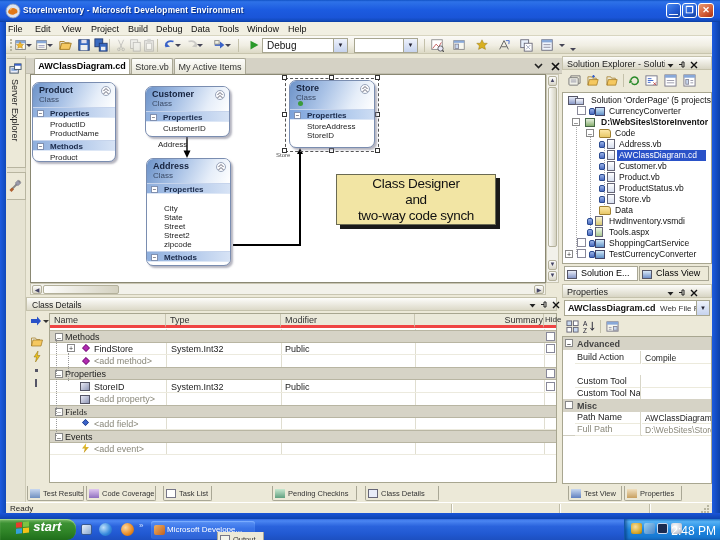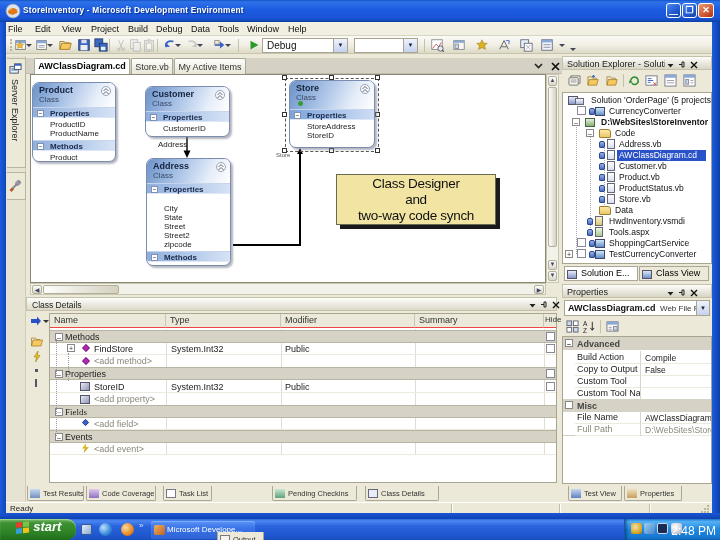--- a/index.html
+++ b/index.html
@@ -64,7 +64,7 @@
 #cdtitle { left:0; top:0; width:531px; height:14px; background:linear-gradient(#fdfdfb,#dcd9c8); border:1px solid #c5c2ac; font-size:8.5px; color:#222; padding:2px 0 0 5px;}
 #cdtools { left:2px; top:16px; width:20px; height:170px; background:#ece9d8; }
 #cdgrid { left:23px; top:16px; width:508px; height:170px; background:#fff; border:1px solid #a8a690; font-size:9px;}
-.cdhdr { position:absolute; top:0; height:14px; background:#ebe9da; border-right:1px solid #c9c6b2; border-bottom:1px solid #ef4444; color:#333; padding:1px 0 0 4px; }
+.cdhdr { position:absolute; top:0; height:14px; background:#ebe9da; border-right:1px solid #c9c6b2; border-bottom:3px solid #ef4444; color:#333; padding:1px 0 0 4px; }
 .cdrow { position:absolute; left:0; height:13px; width:506px; font-size:9px; color:#222; }
 .cdgroup { background:#d6d3c6; border-top:1px solid #b8b5a2; border-bottom:1px solid #b8b5a2; }
 .grey { color:#8a887a; }

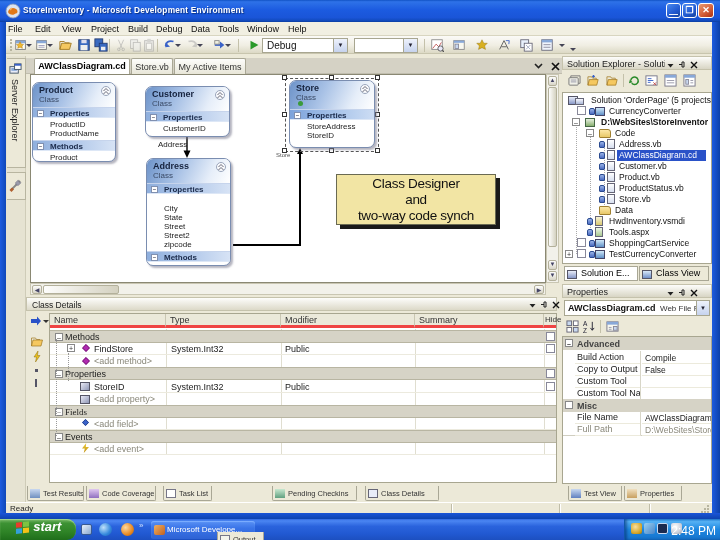--- a/index.html
+++ b/index.html
@@ -417,7 +417,7 @@
     <div class="cdhdr" style="left:0; width:116px;">Name</div>
     <div class="cdhdr" style="left:116px; width:115px;">Type</div>
     <div class="cdhdr" style="left:231px; width:134px;">Modifier</div>
-    <div class="cdhdr" style="left:365px; width:129px;">Summary</div>
+    <div class="cdhdr" style="left:365px; width:129px;text-align:right;">Summary</div>
     <div class="cdhdr" style="left:494px; width:12px; border-right:none; padding-left:1px; font-size:8px;">Hide</div>
 
     <div class="abs" style="left:116px;top:15px;width:1px;height:126px;background:#e0ded0;"></div>

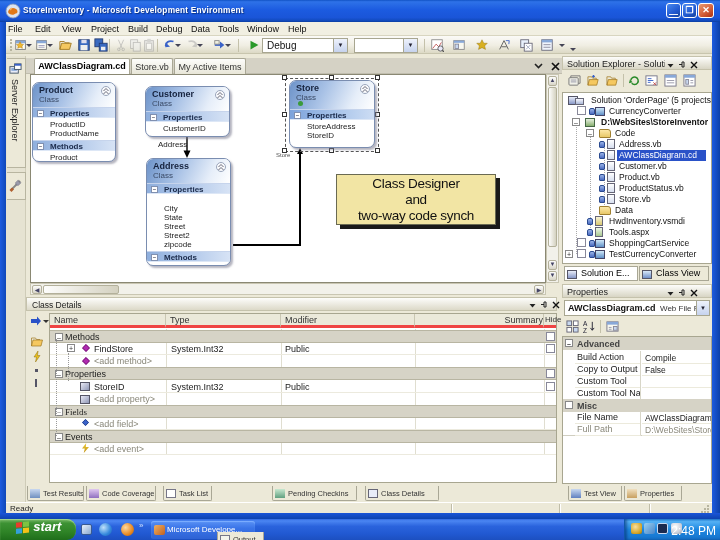--- a/index.html
+++ b/index.html
@@ -681,10 +681,6 @@
       <div class="prow" style="top:14px;">
           <span class="pname">Build Action</span>
           <span class="pval">Compile</span>
-        </div>
-      <div class="prow" style="top:26px;">
-          <span class="pname">Copy to Output</span>
-          <span class="pval">False</span>
         </div>
       <div class="prow" style="top:38px;">
           <span class="pname">Custom Tool</span>

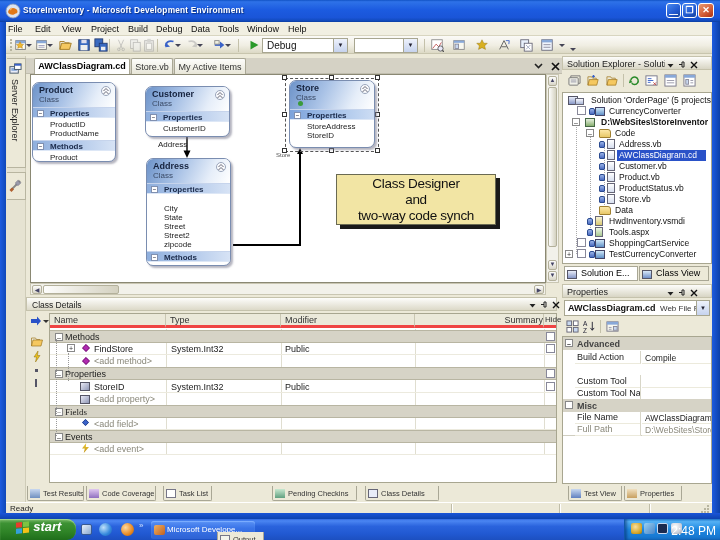--- a/index.html
+++ b/index.html
@@ -695,7 +695,7 @@
           <span class="abs" style="left:14px;top:2px;">Misc</span>
         </div>
       <div class="prow" style="top:74px;">
-          <span class="pname">File Name</span>
+          <span class="pname">Path Name</span>
           <span class="pval">AWClassDiagram.cd</span>
         </div>
       <div class="prow" style="top:86px; border-bottom:1px solid #d0cec0;">

